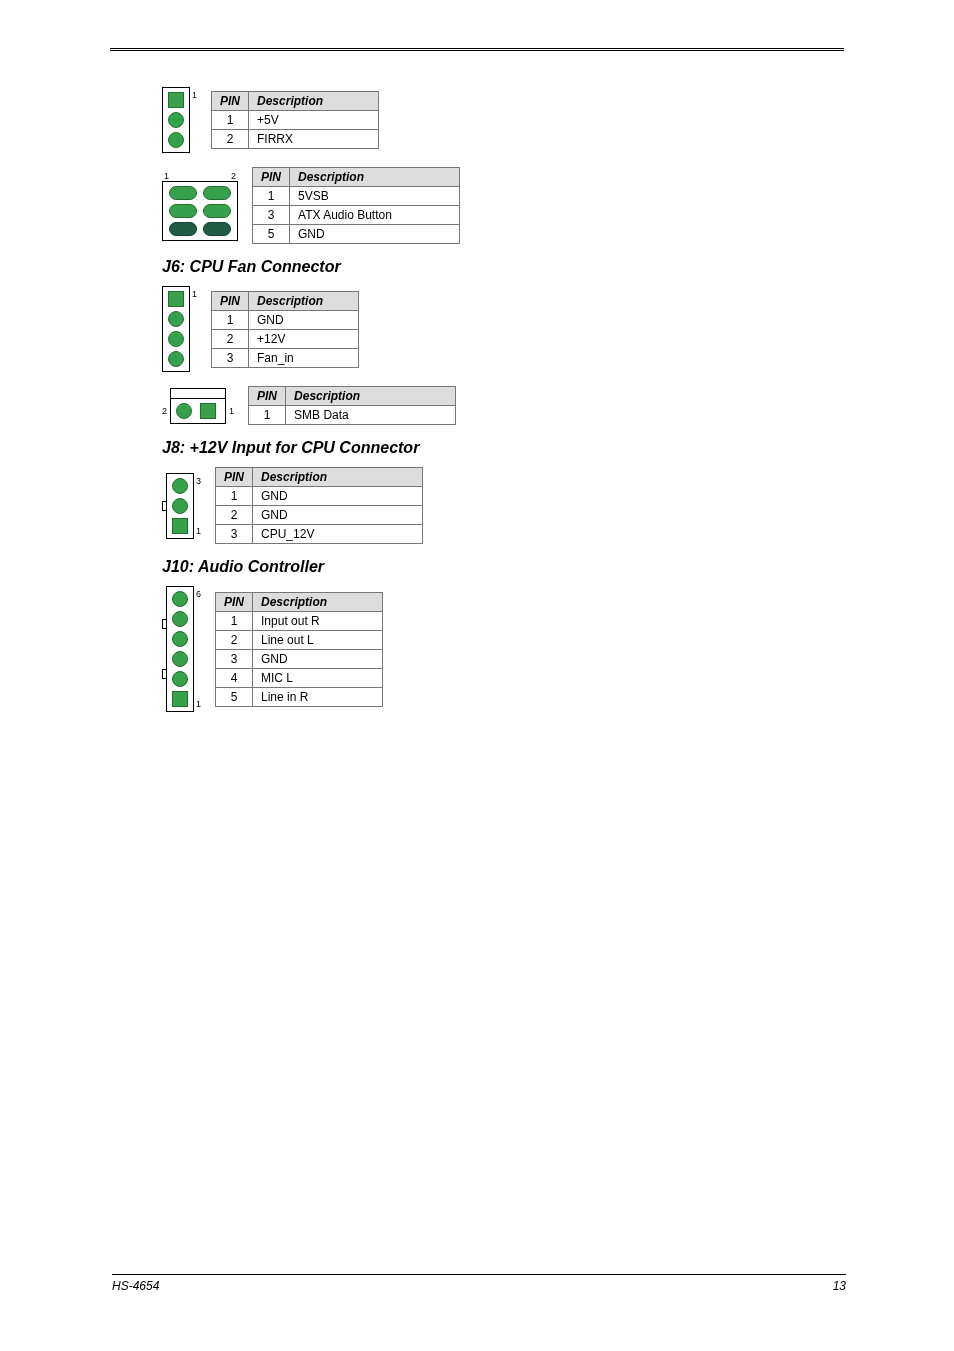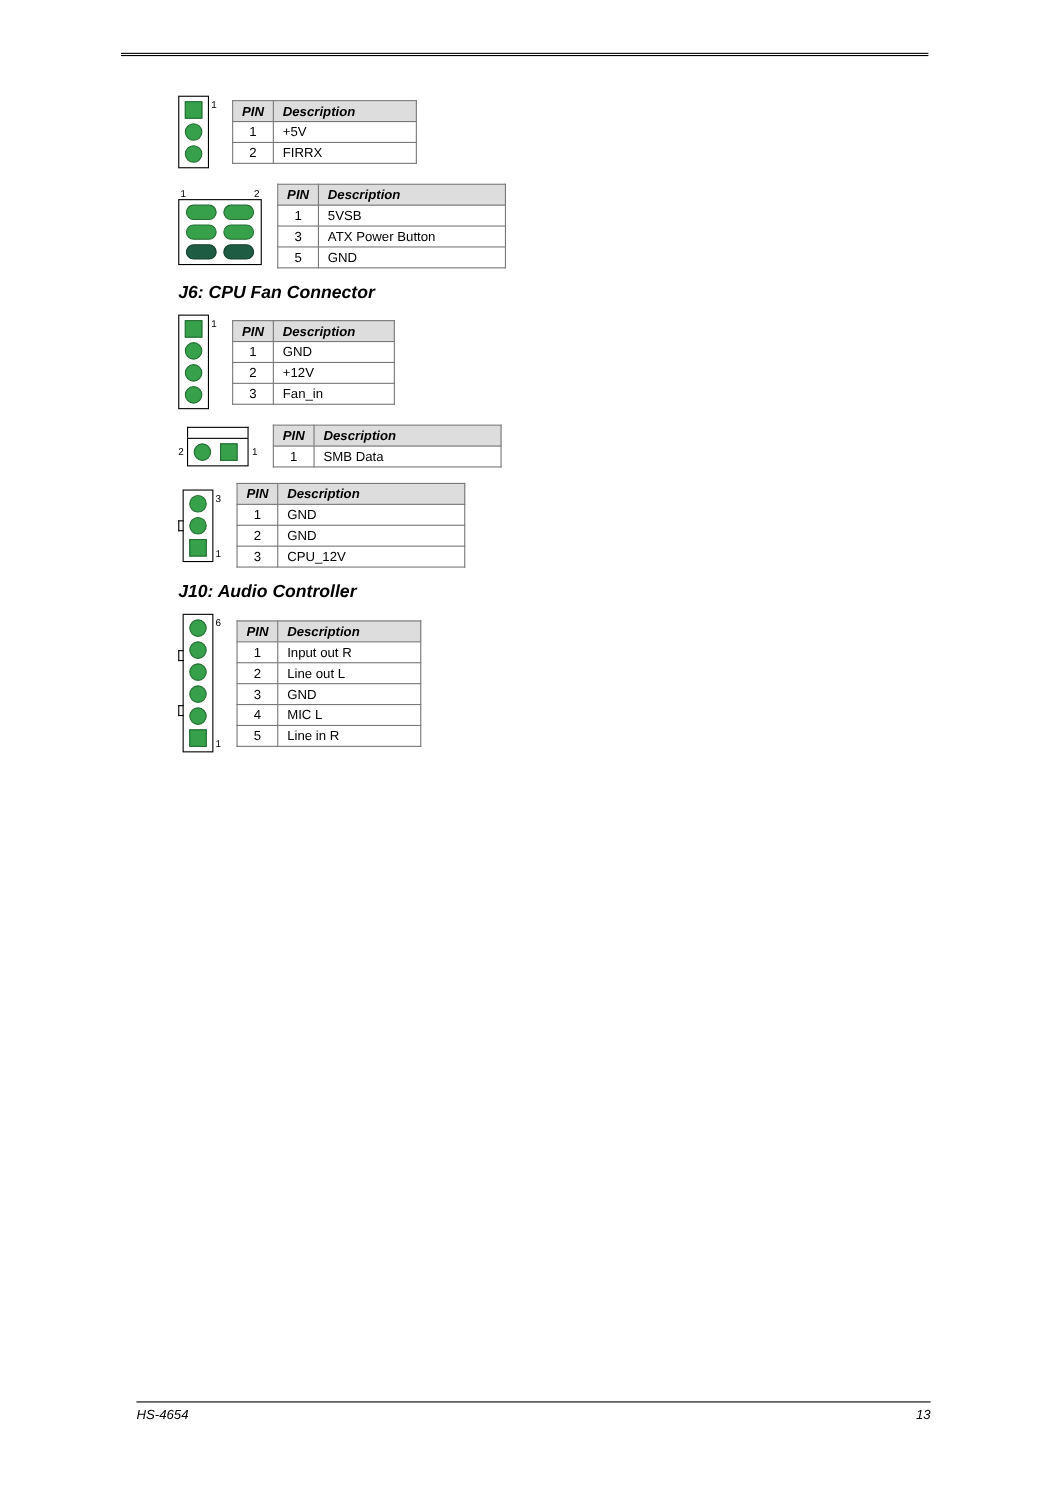--- a/index.html
+++ b/index.html
@@ -233,7 +233,7 @@
         </tr>
         <tr>
           <td class="pn-col">3</td>
-          <td>ATX Power Button</td>
+          <td>ATX Audio Button</td>
         </tr>
         <tr>
           <td class="pn-col">5</td>

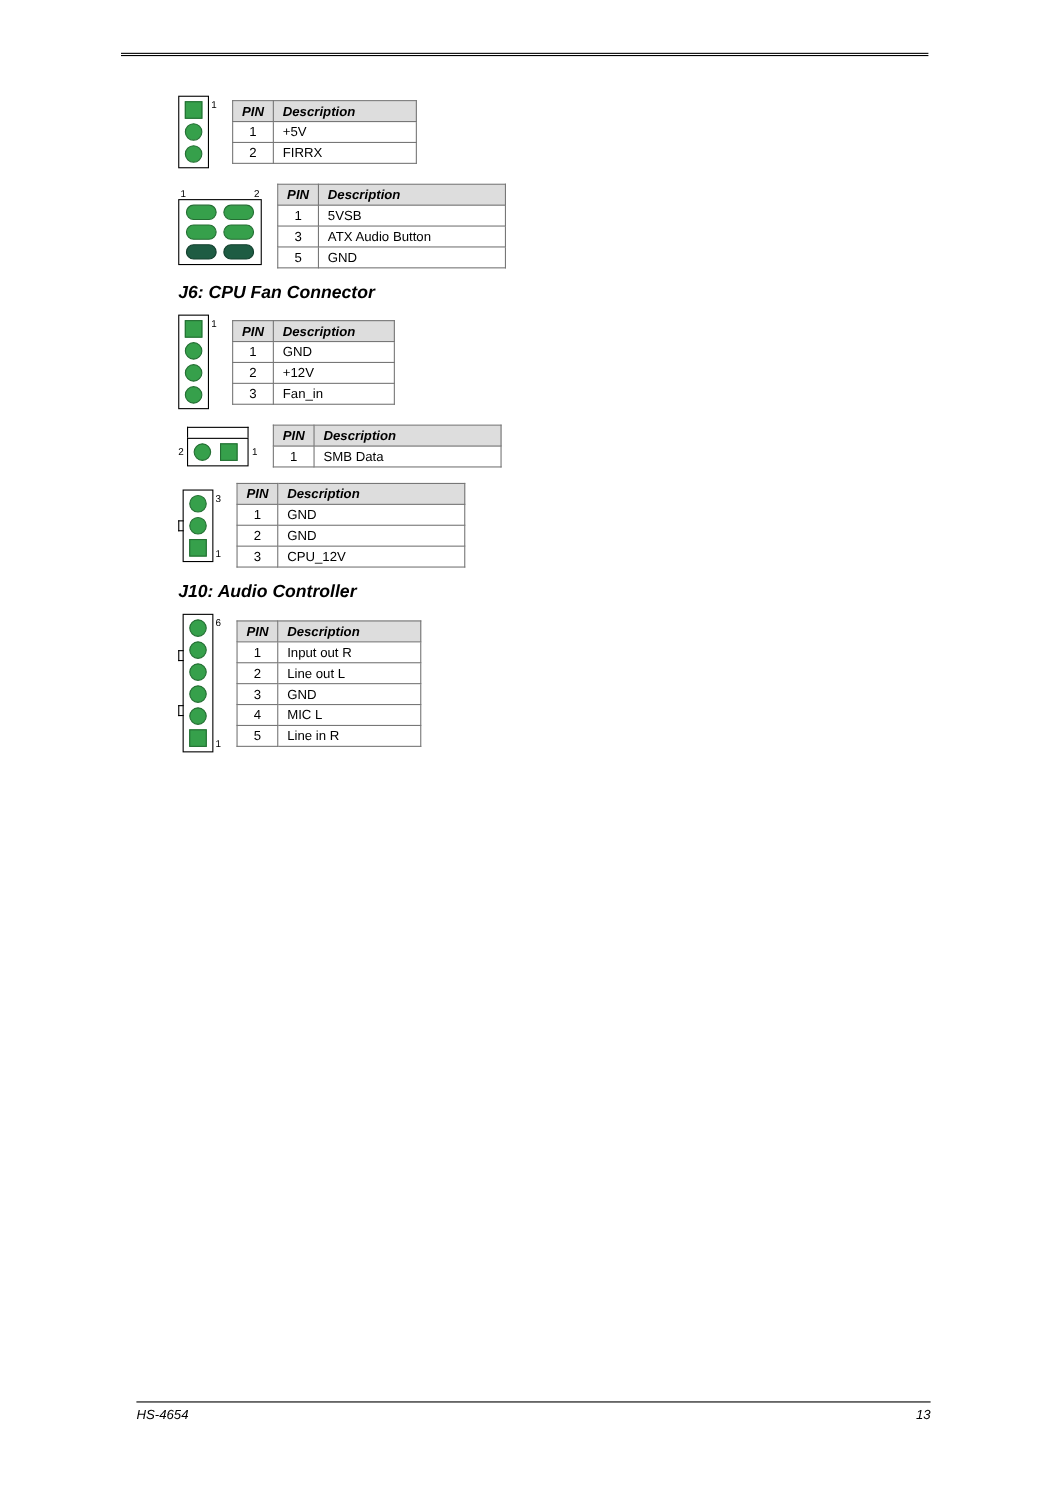--- a/index.html
+++ b/index.html
@@ -312,6 +312,7 @@
   </div>
 
   <div class="sect j8-block">
+    <div class="sect-title">J8: +12V Input for CPU Connector</div>
     <div class="row">
       <div class="framed-with-key">
         <div class="left-notches">

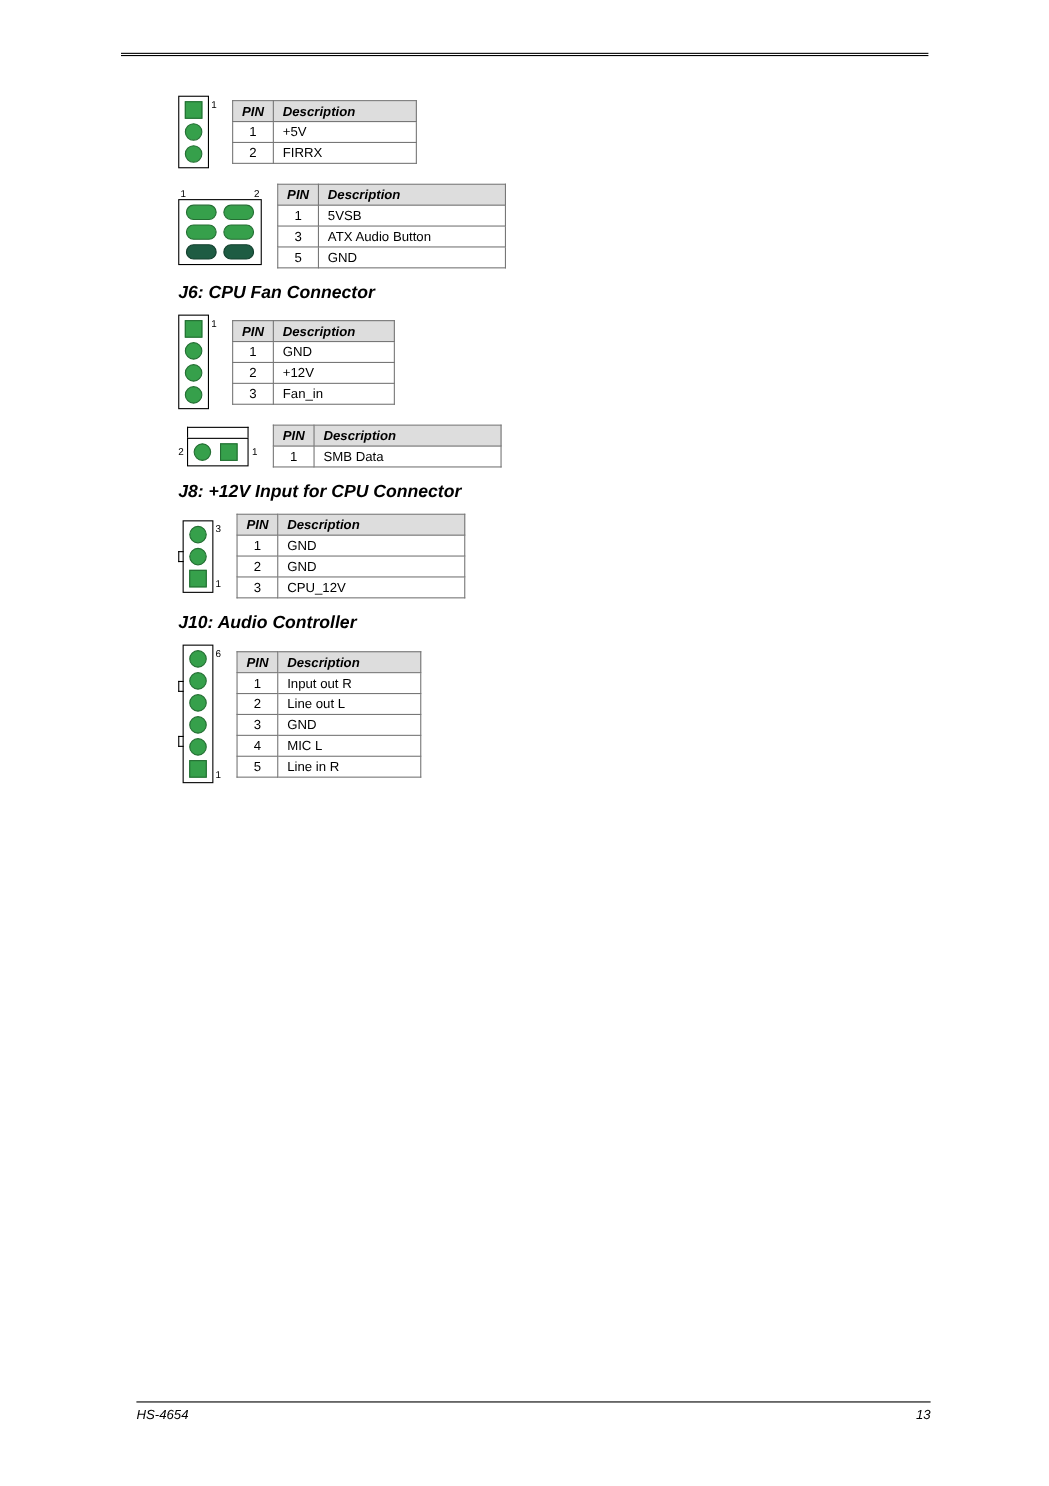--- a/index.html
+++ b/index.html
@@ -96,7 +96,7 @@
   
   .footer {
     position: absolute;
-    left: 16px; right: 0; bottom: 58px;
+    left: 4px; right: 0; bottom: 58px;
     padding: 0 108px;
   }
   .footer hr {

